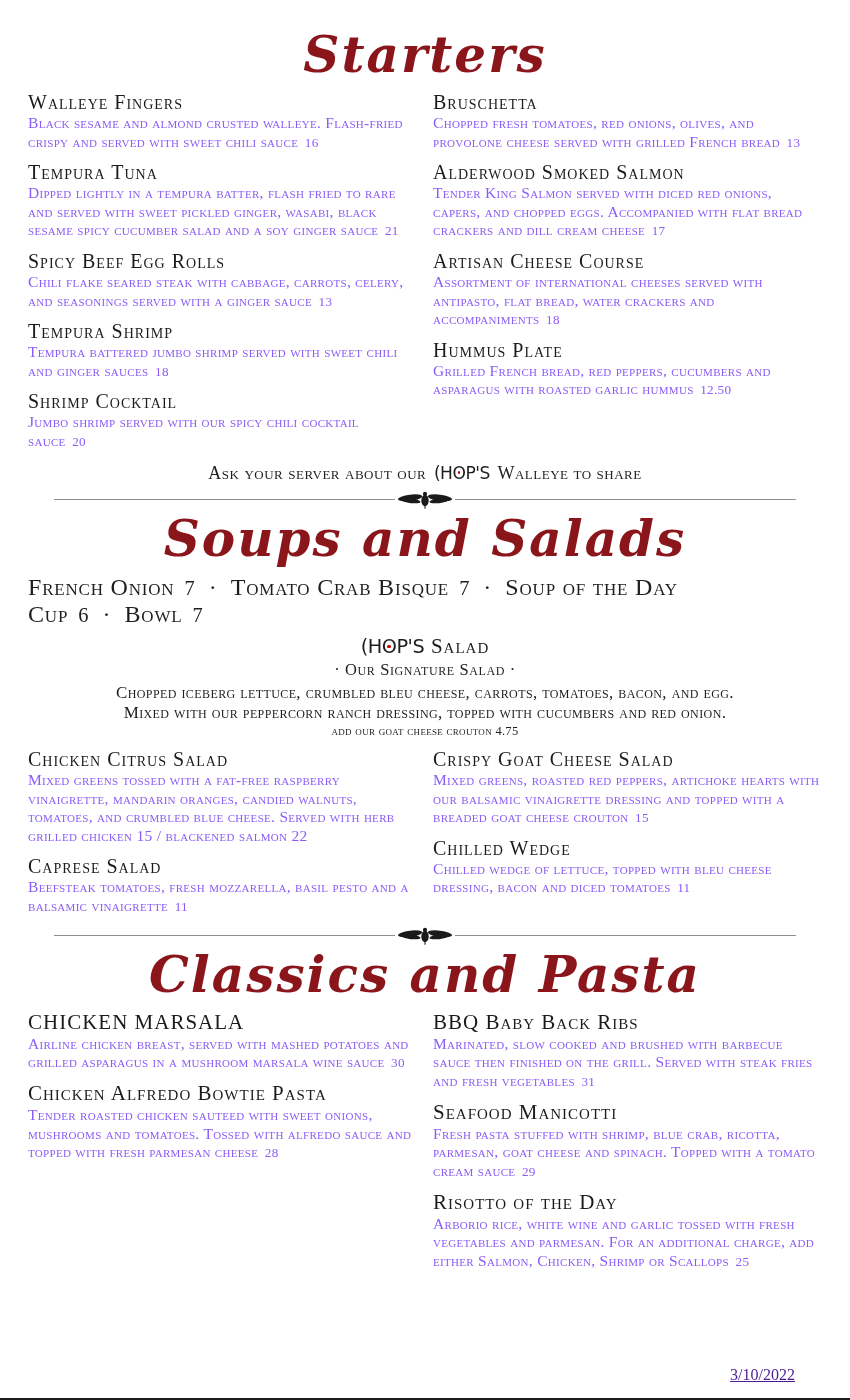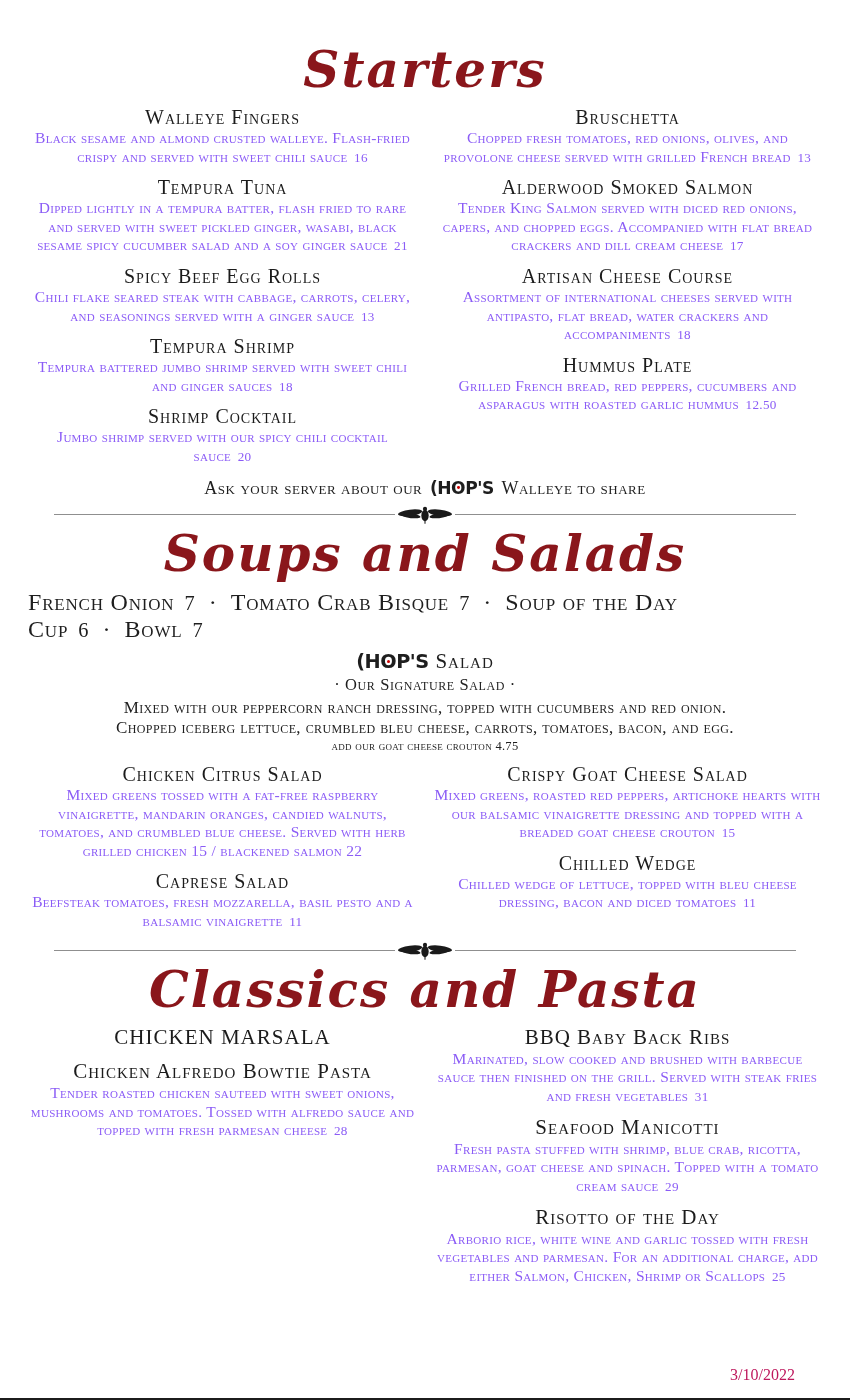--- a/index.html
+++ b/index.html
@@ -9,7 +9,7 @@
     width:850px; height:1400px;
     margin:0 auto;
     background:#ffffff;
-    padding:41px 28px 0;
+    padding:26px 28px 0;
     overflow:hidden;
     font-family:"Liberation Serif", serif;
     color:#1e1e1e;

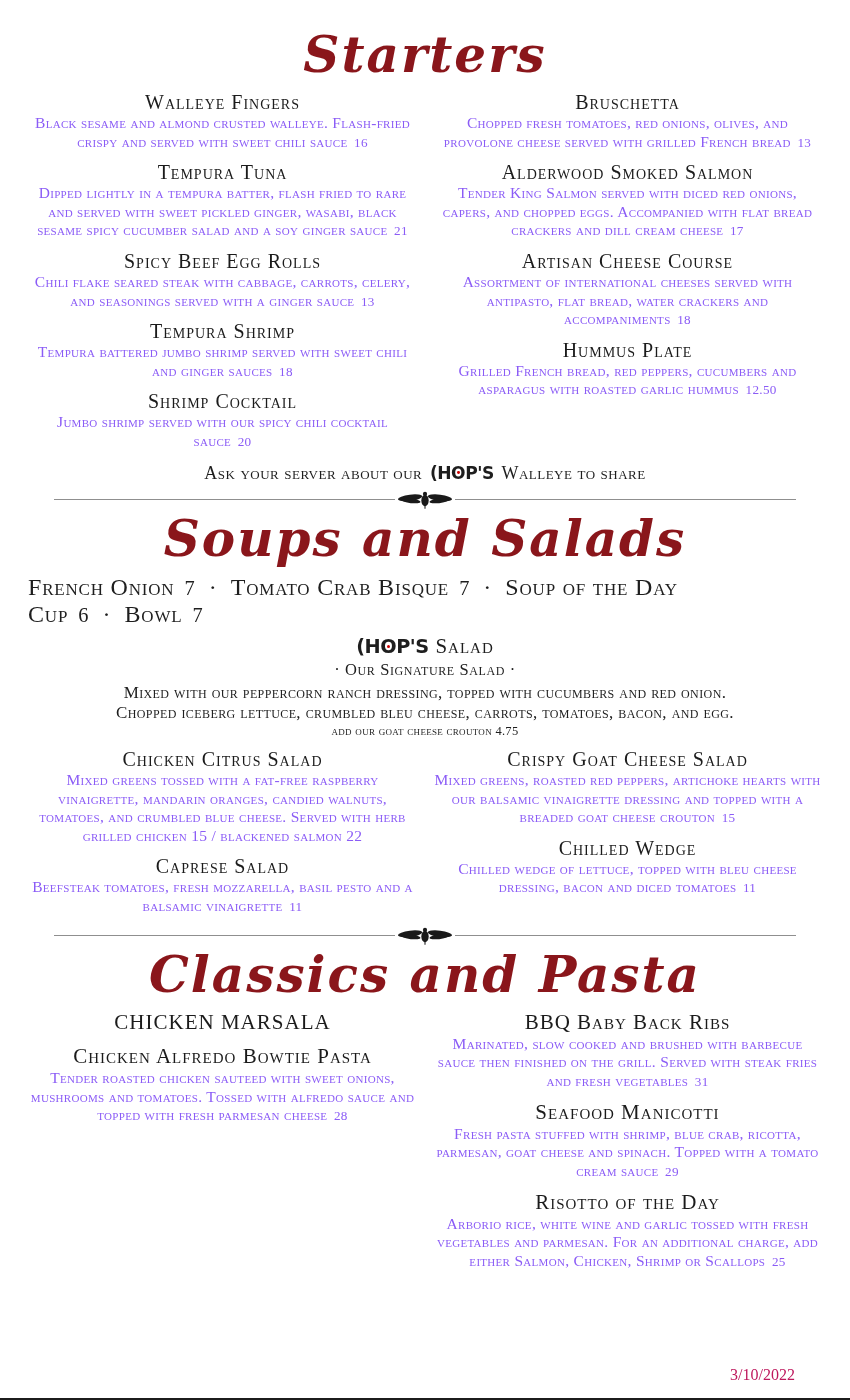--- a/index.html
+++ b/index.html
@@ -29,7 +29,7 @@
   
   .cols { display:flex; gap:16px; }
   .col { flex:1; display:flex; flex-direction:column; gap:9px; }
-  .item { text-align:center; }
+  .item { }
   .item-name {
     font-variant:small-caps;
     font-weight:normal;

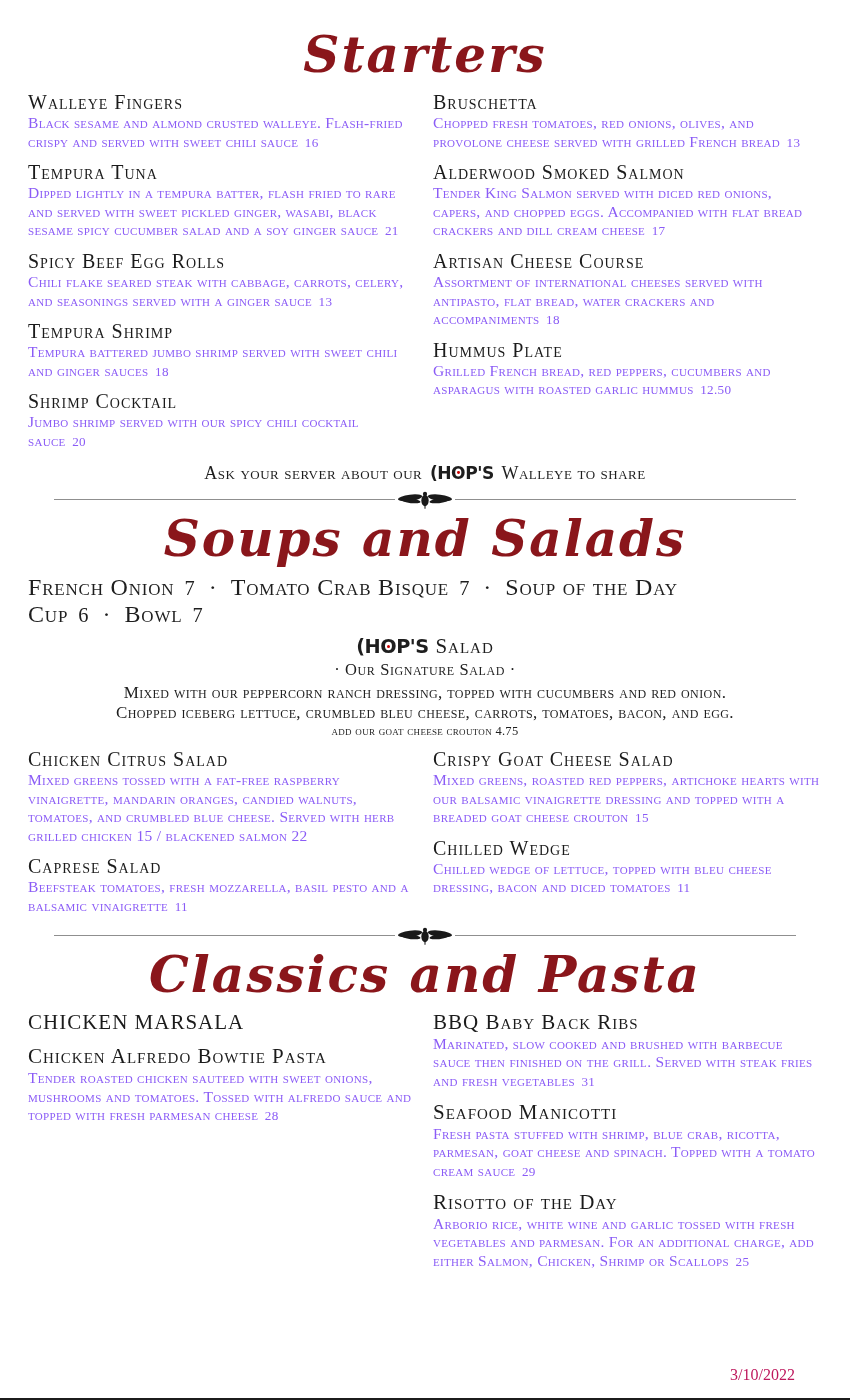--- a/index.html
+++ b/index.html
@@ -50,7 +50,7 @@
   
   .chops {
     font-family:"DejaVu Sans", sans-serif;
-    font-weight:bold;
+    font-weight:normal;
     letter-spacing:-.5px;
     white-space:nowrap;
   }

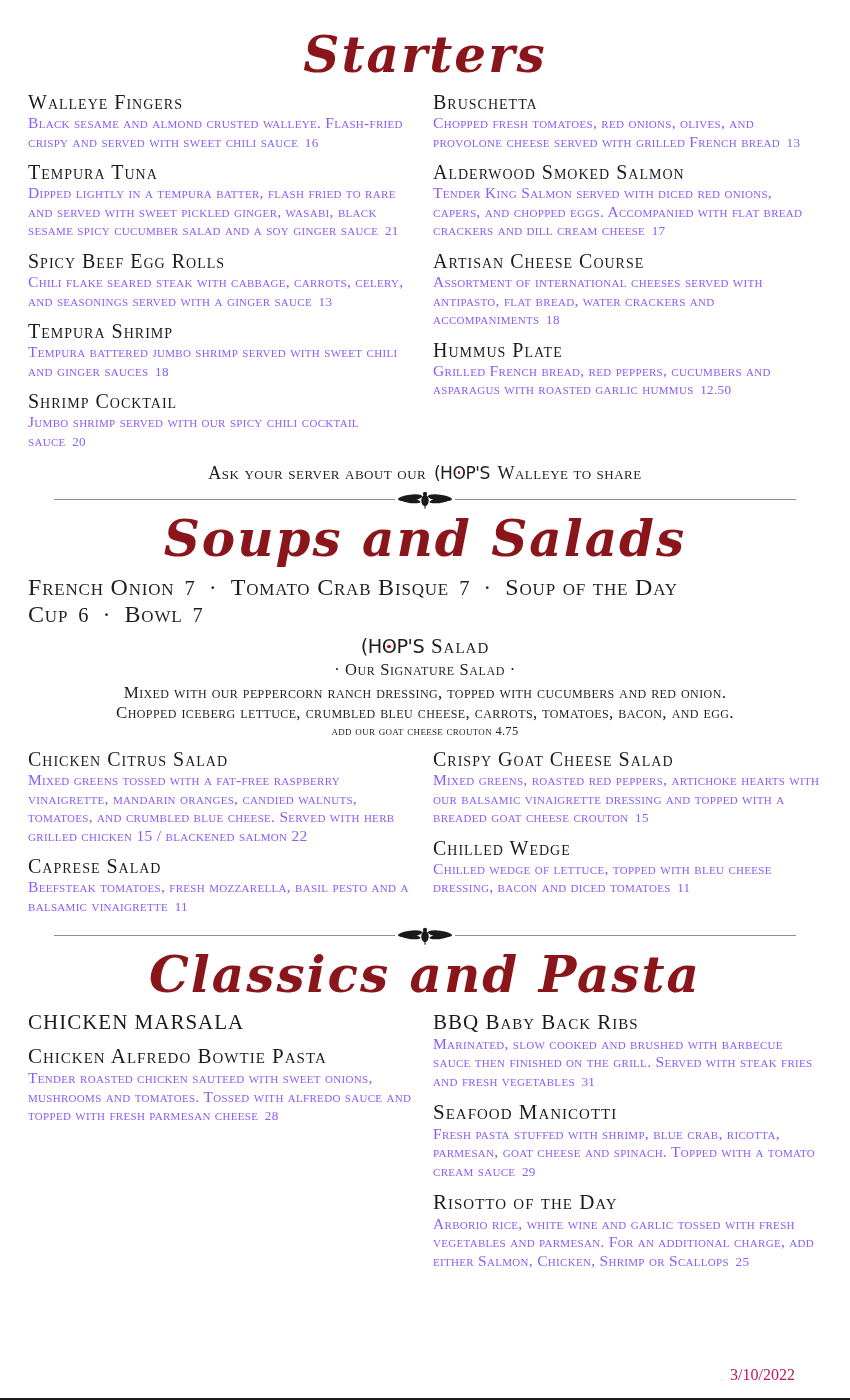--- a/index.html
+++ b/index.html
@@ -209,8 +209,8 @@
   <div class="chops-salad">
     <h3><span class="chops"><span>(H</span><span class="chops-o">O</span><span>P'S</span></span><span>Salad</span></h3>
     <p class="sig-line">· Our Signature Salad ·</p>
+    <p class="wide-desc">Chopped iceberg lettuce, crumbled bleu cheese, carrots, tomatoes, bacon, and egg.</p>
     <p class="wide-desc">Mixed with our peppercorn ranch dressing, topped with cucumbers and red onion.</p>
-    <p class="wide-desc">Chopped iceberg lettuce, crumbled bleu cheese, carrots, tomatoes, bacon, and egg.</p>
     <p class="crouton-note">add our goat cheese crouton 4.75</p>
   </div>
 

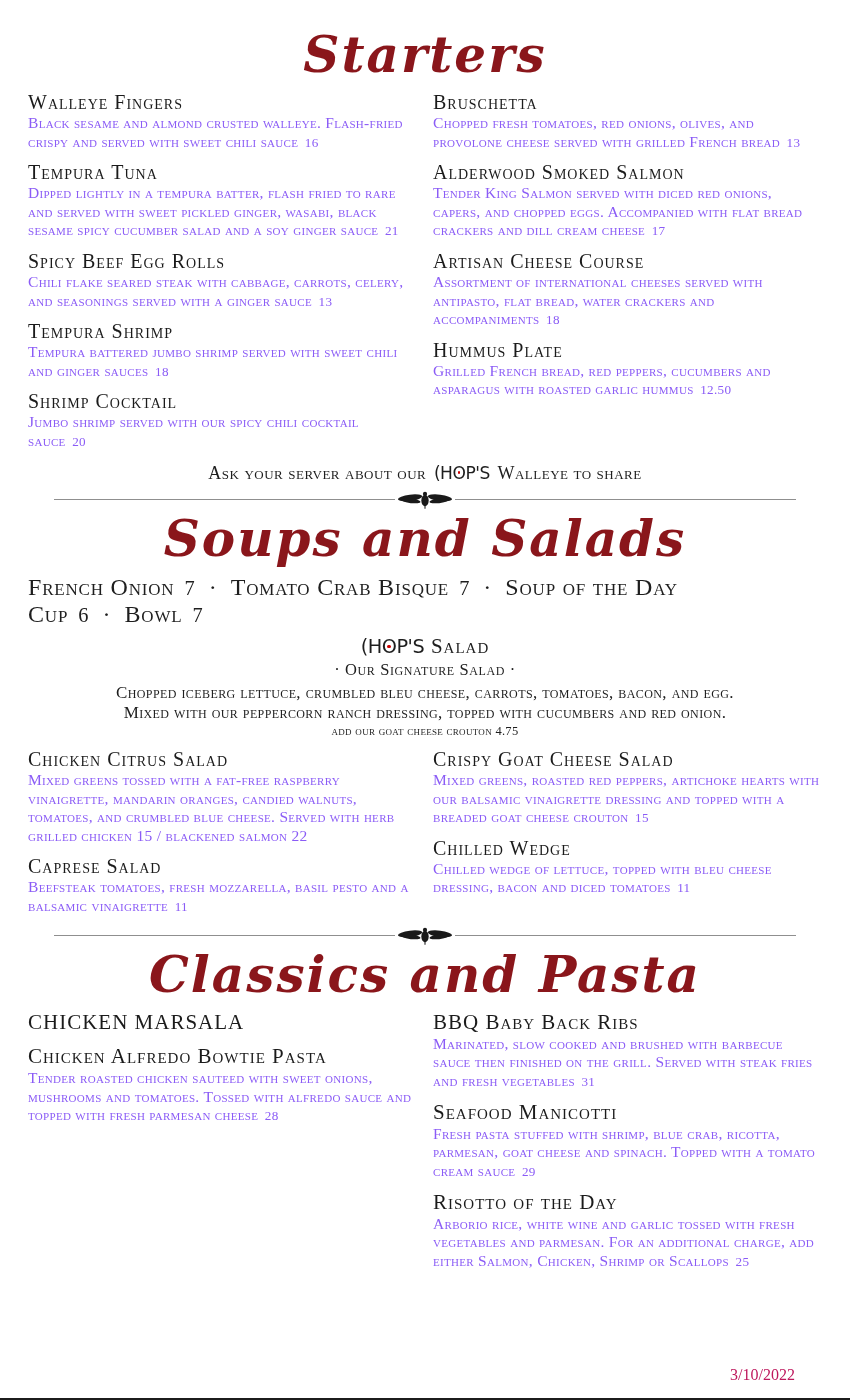--- a/index.html
+++ b/index.html
@@ -257,6 +257,7 @@
     <div class="col">
       <div class="item">
         <h2 class="item-name">CHICKEN MARSALA</h2>
+        <p class="item-desc"><span>Airline chicken breast, served with mashed potatoes and grilled asparagus in a mushroom marsala wine sauce</span><span class="price">30</span></p>
       </div>
       <div class="item">
         <h2 class="item-name">Chicken Alfredo Bowtie Pasta</h2>

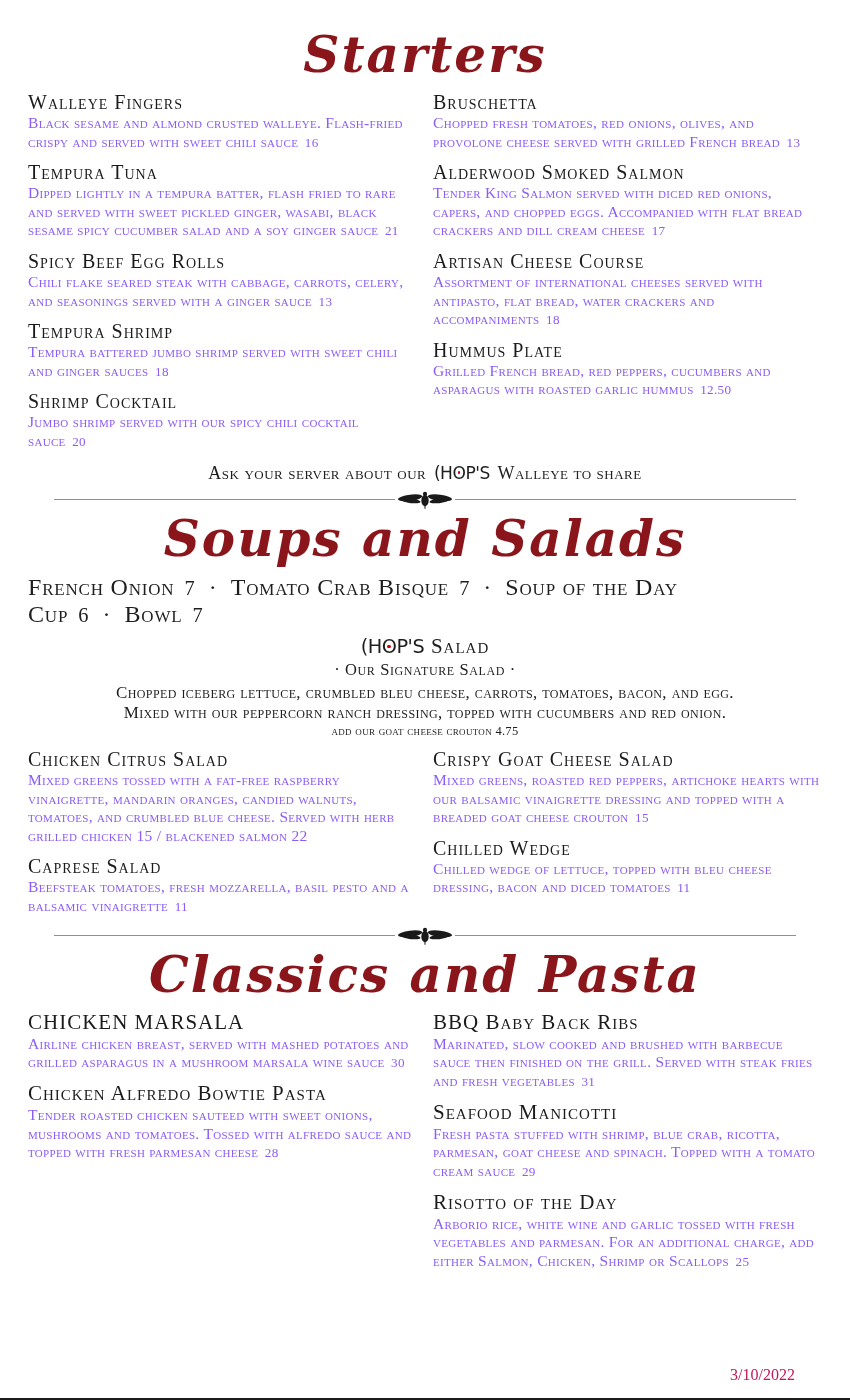--- a/index.html
+++ b/index.html
@@ -127,7 +127,8 @@
     position:absolute;
     right:55px; bottom:16px;
     font-size:16px;
-    color:#be185d;
+    color:#4c1d95;
+    text-decoration:underline;
   }
   .bottom-line {
     position:absolute;

